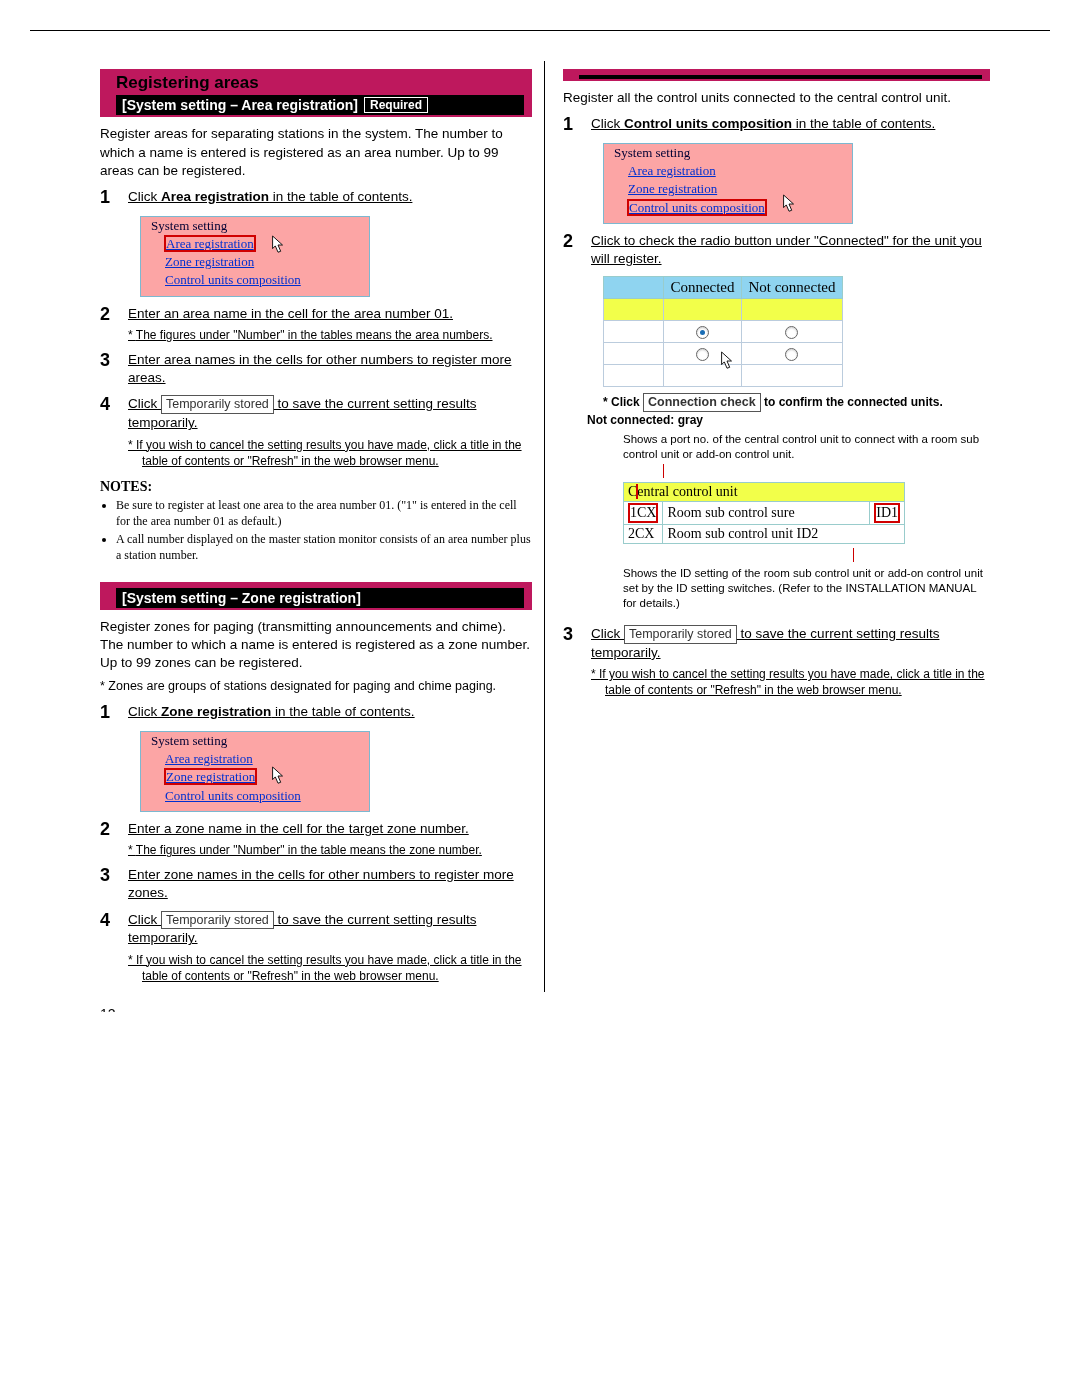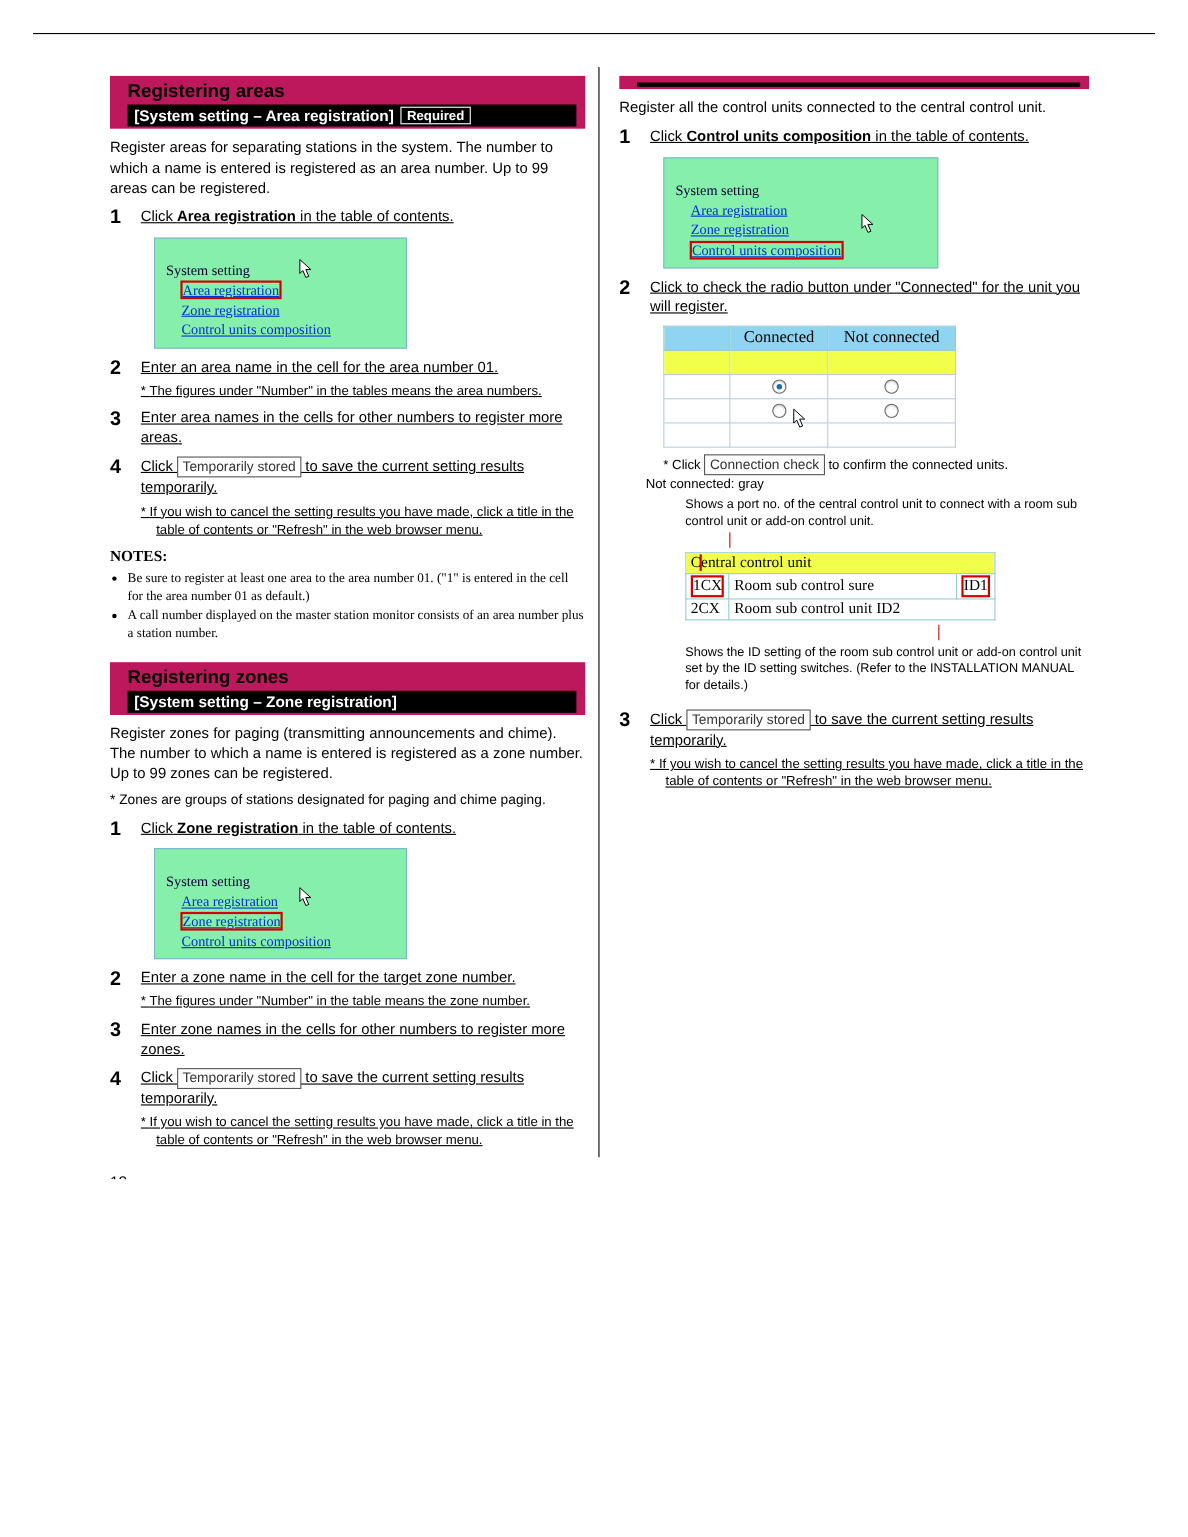--- a/index.html
+++ b/index.html
@@ -104,10 +104,10 @@
     margin: 6px 0 6px 40px;
   }
   .menu-ss {
-    background: #86efac;
+    background: #fca5a5;
     border: 1px solid #7cb8d0;
     width: 230px;
-    padding: 20px 10px 6px 10px;
+    padding: 0 10px 6px 10px;
     font-family: 'Times New Roman', Georgia, serif;
     font-size: 13px;
     line-height: 1.4;

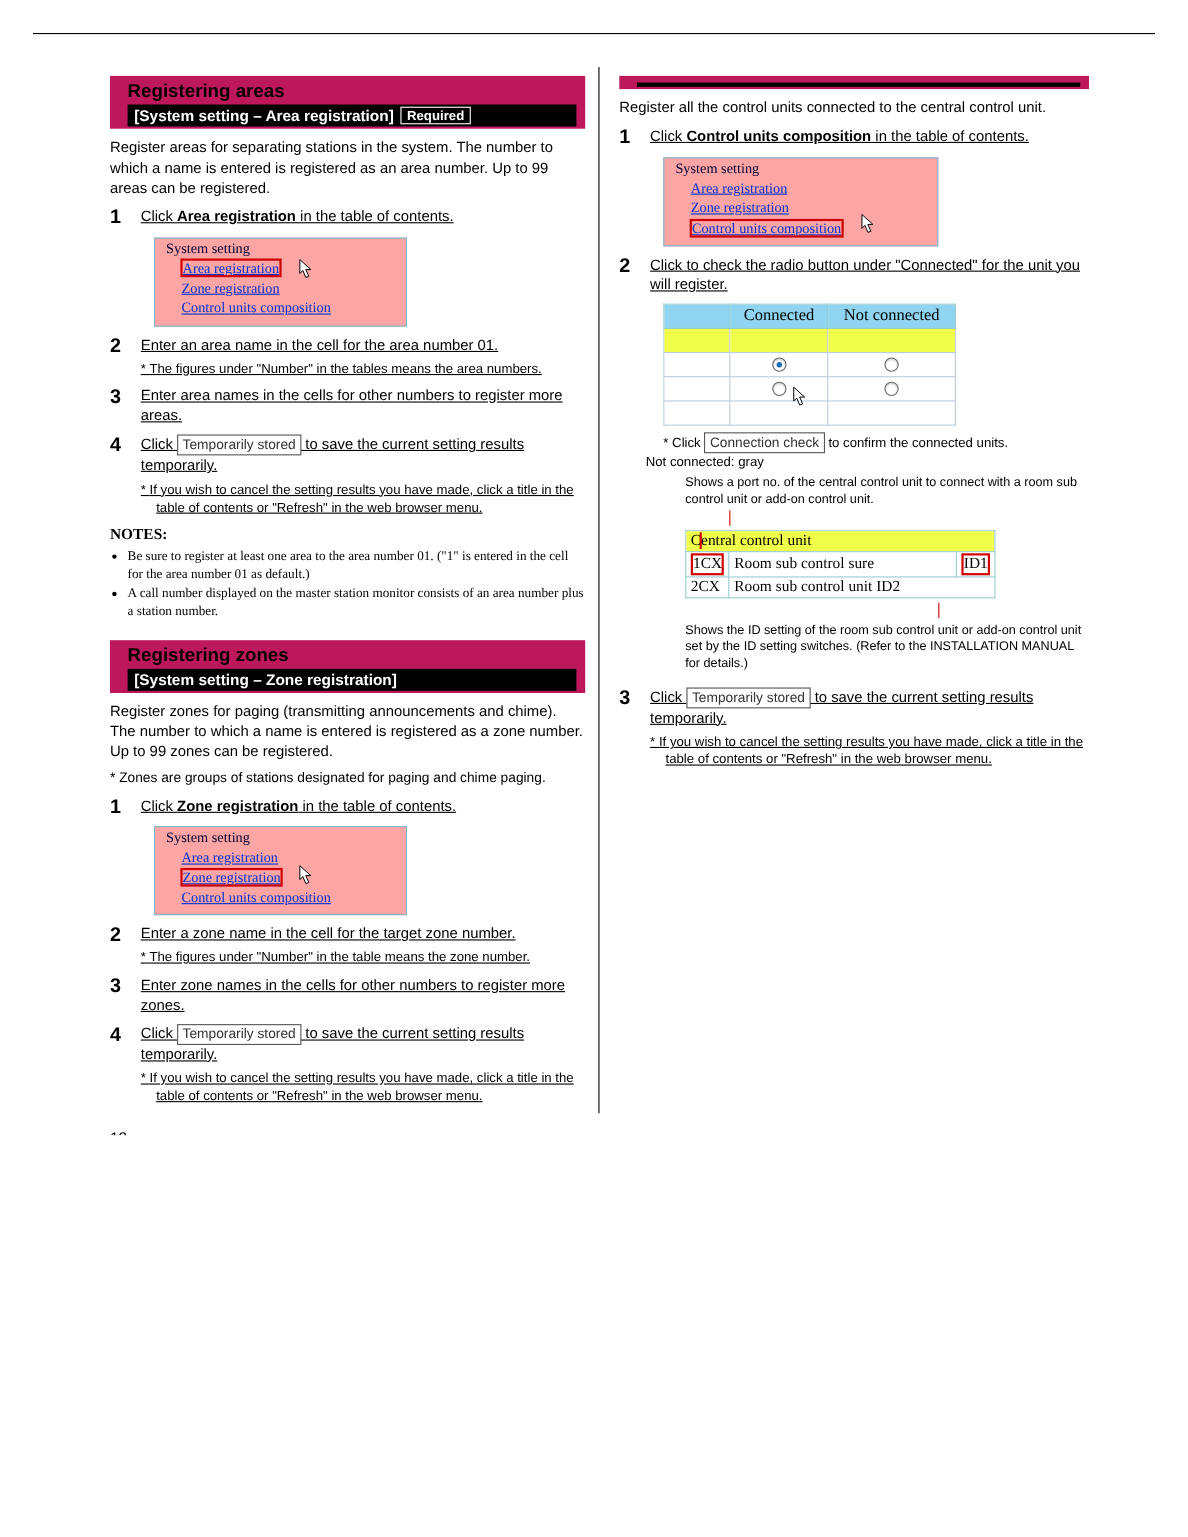--- a/index.html
+++ b/index.html
@@ -137,7 +137,7 @@
     margin: 6px 0 6px 40px;
     font-family: 'Times New Roman', Georgia, serif;
     font-size: 15px;
-    width: 266px;
+    width: 240px;
   }
   .conn-table th {
     background: #8fd4f0;

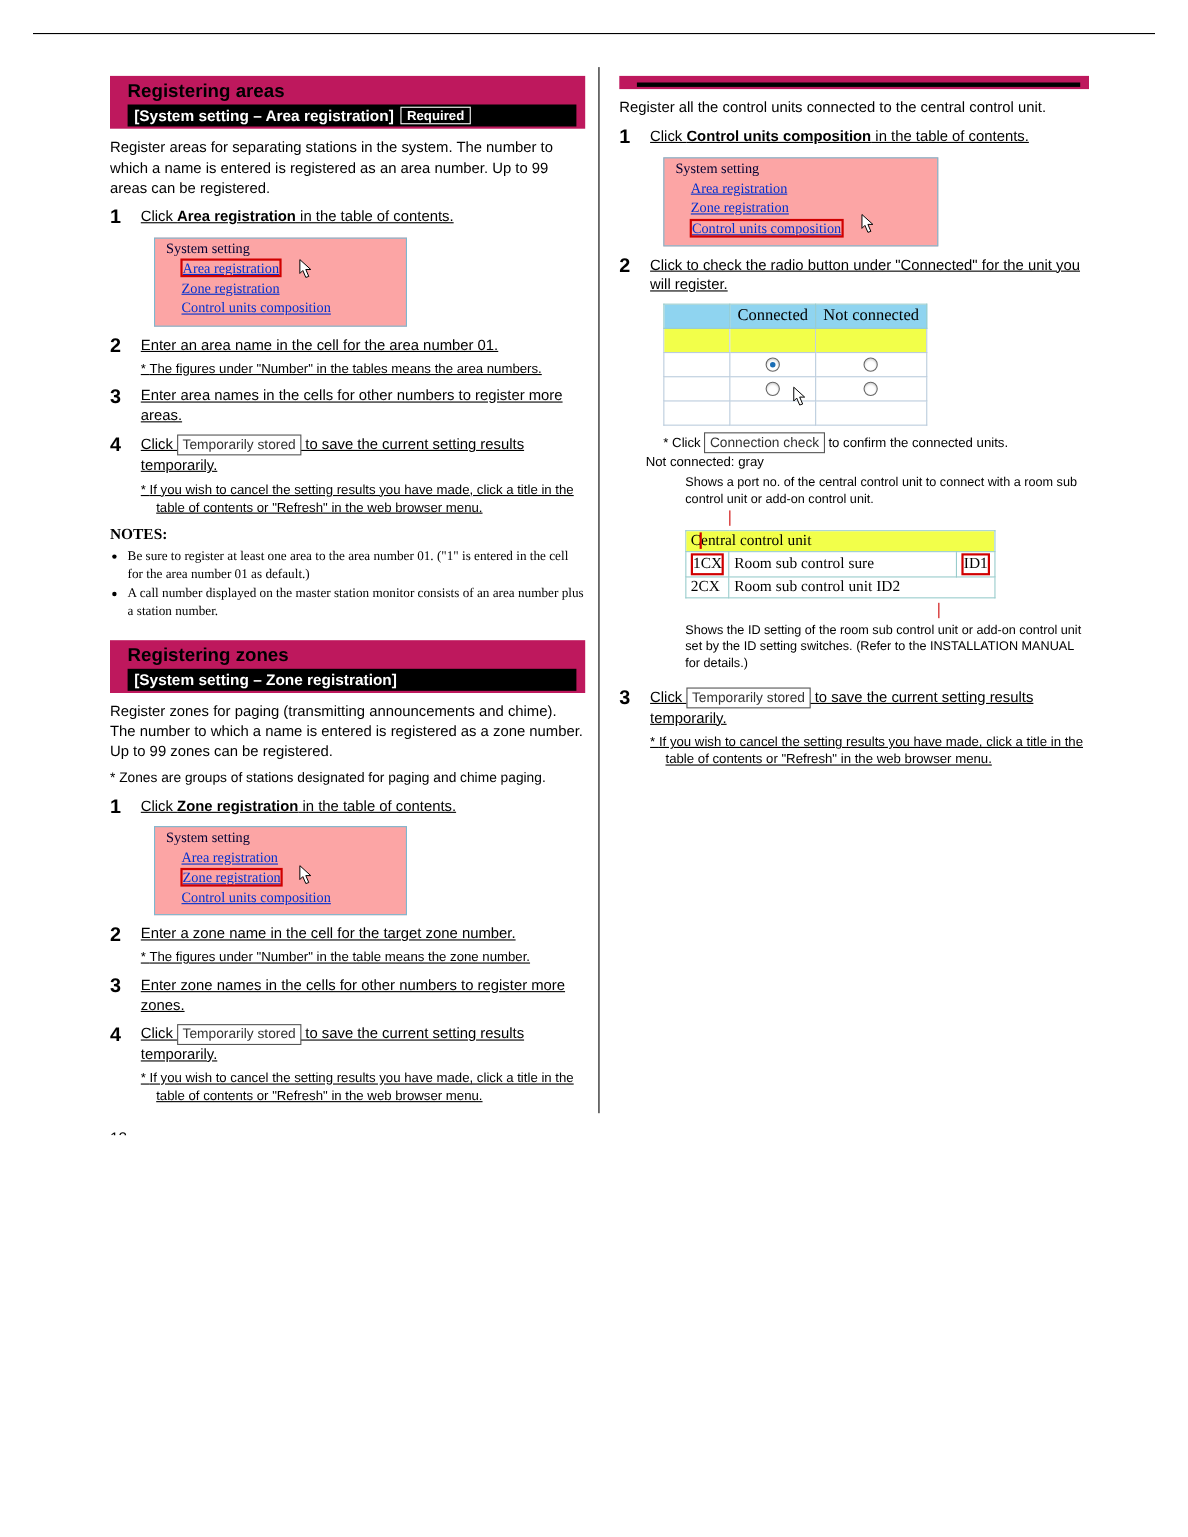--- a/index.html
+++ b/index.html
@@ -206,6 +206,7 @@
     font-size: 12px;
     margin: 6px 0 0 40px;
     line-height: 1.35;
+    font-weight: bold;
   }
   .page-num {
     position: absolute;

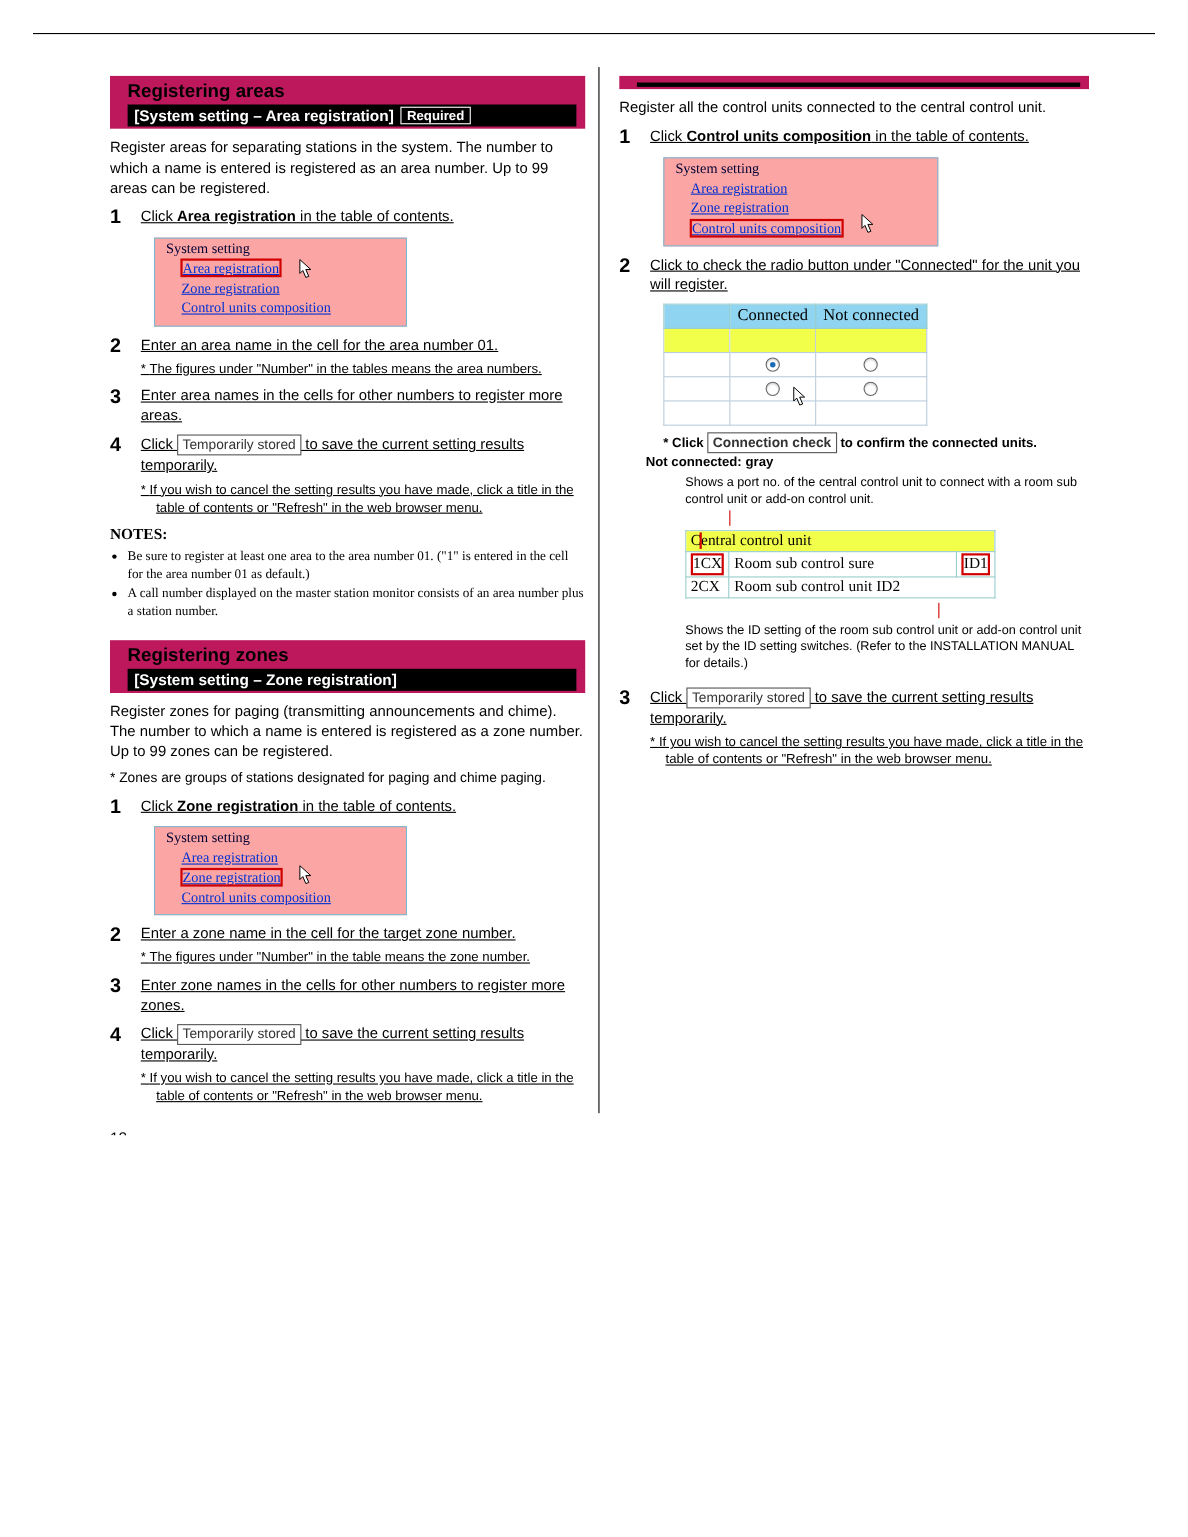--- a/index.html
+++ b/index.html
@@ -280,7 +280,6 @@
     </ul>
 
     <div class="section-header" style="margin-top:18px;">
-      <div class="title">Registering zones</div>
       <div class="subbar">
             <span>[System setting – Zone registration]</span>
           </div>

